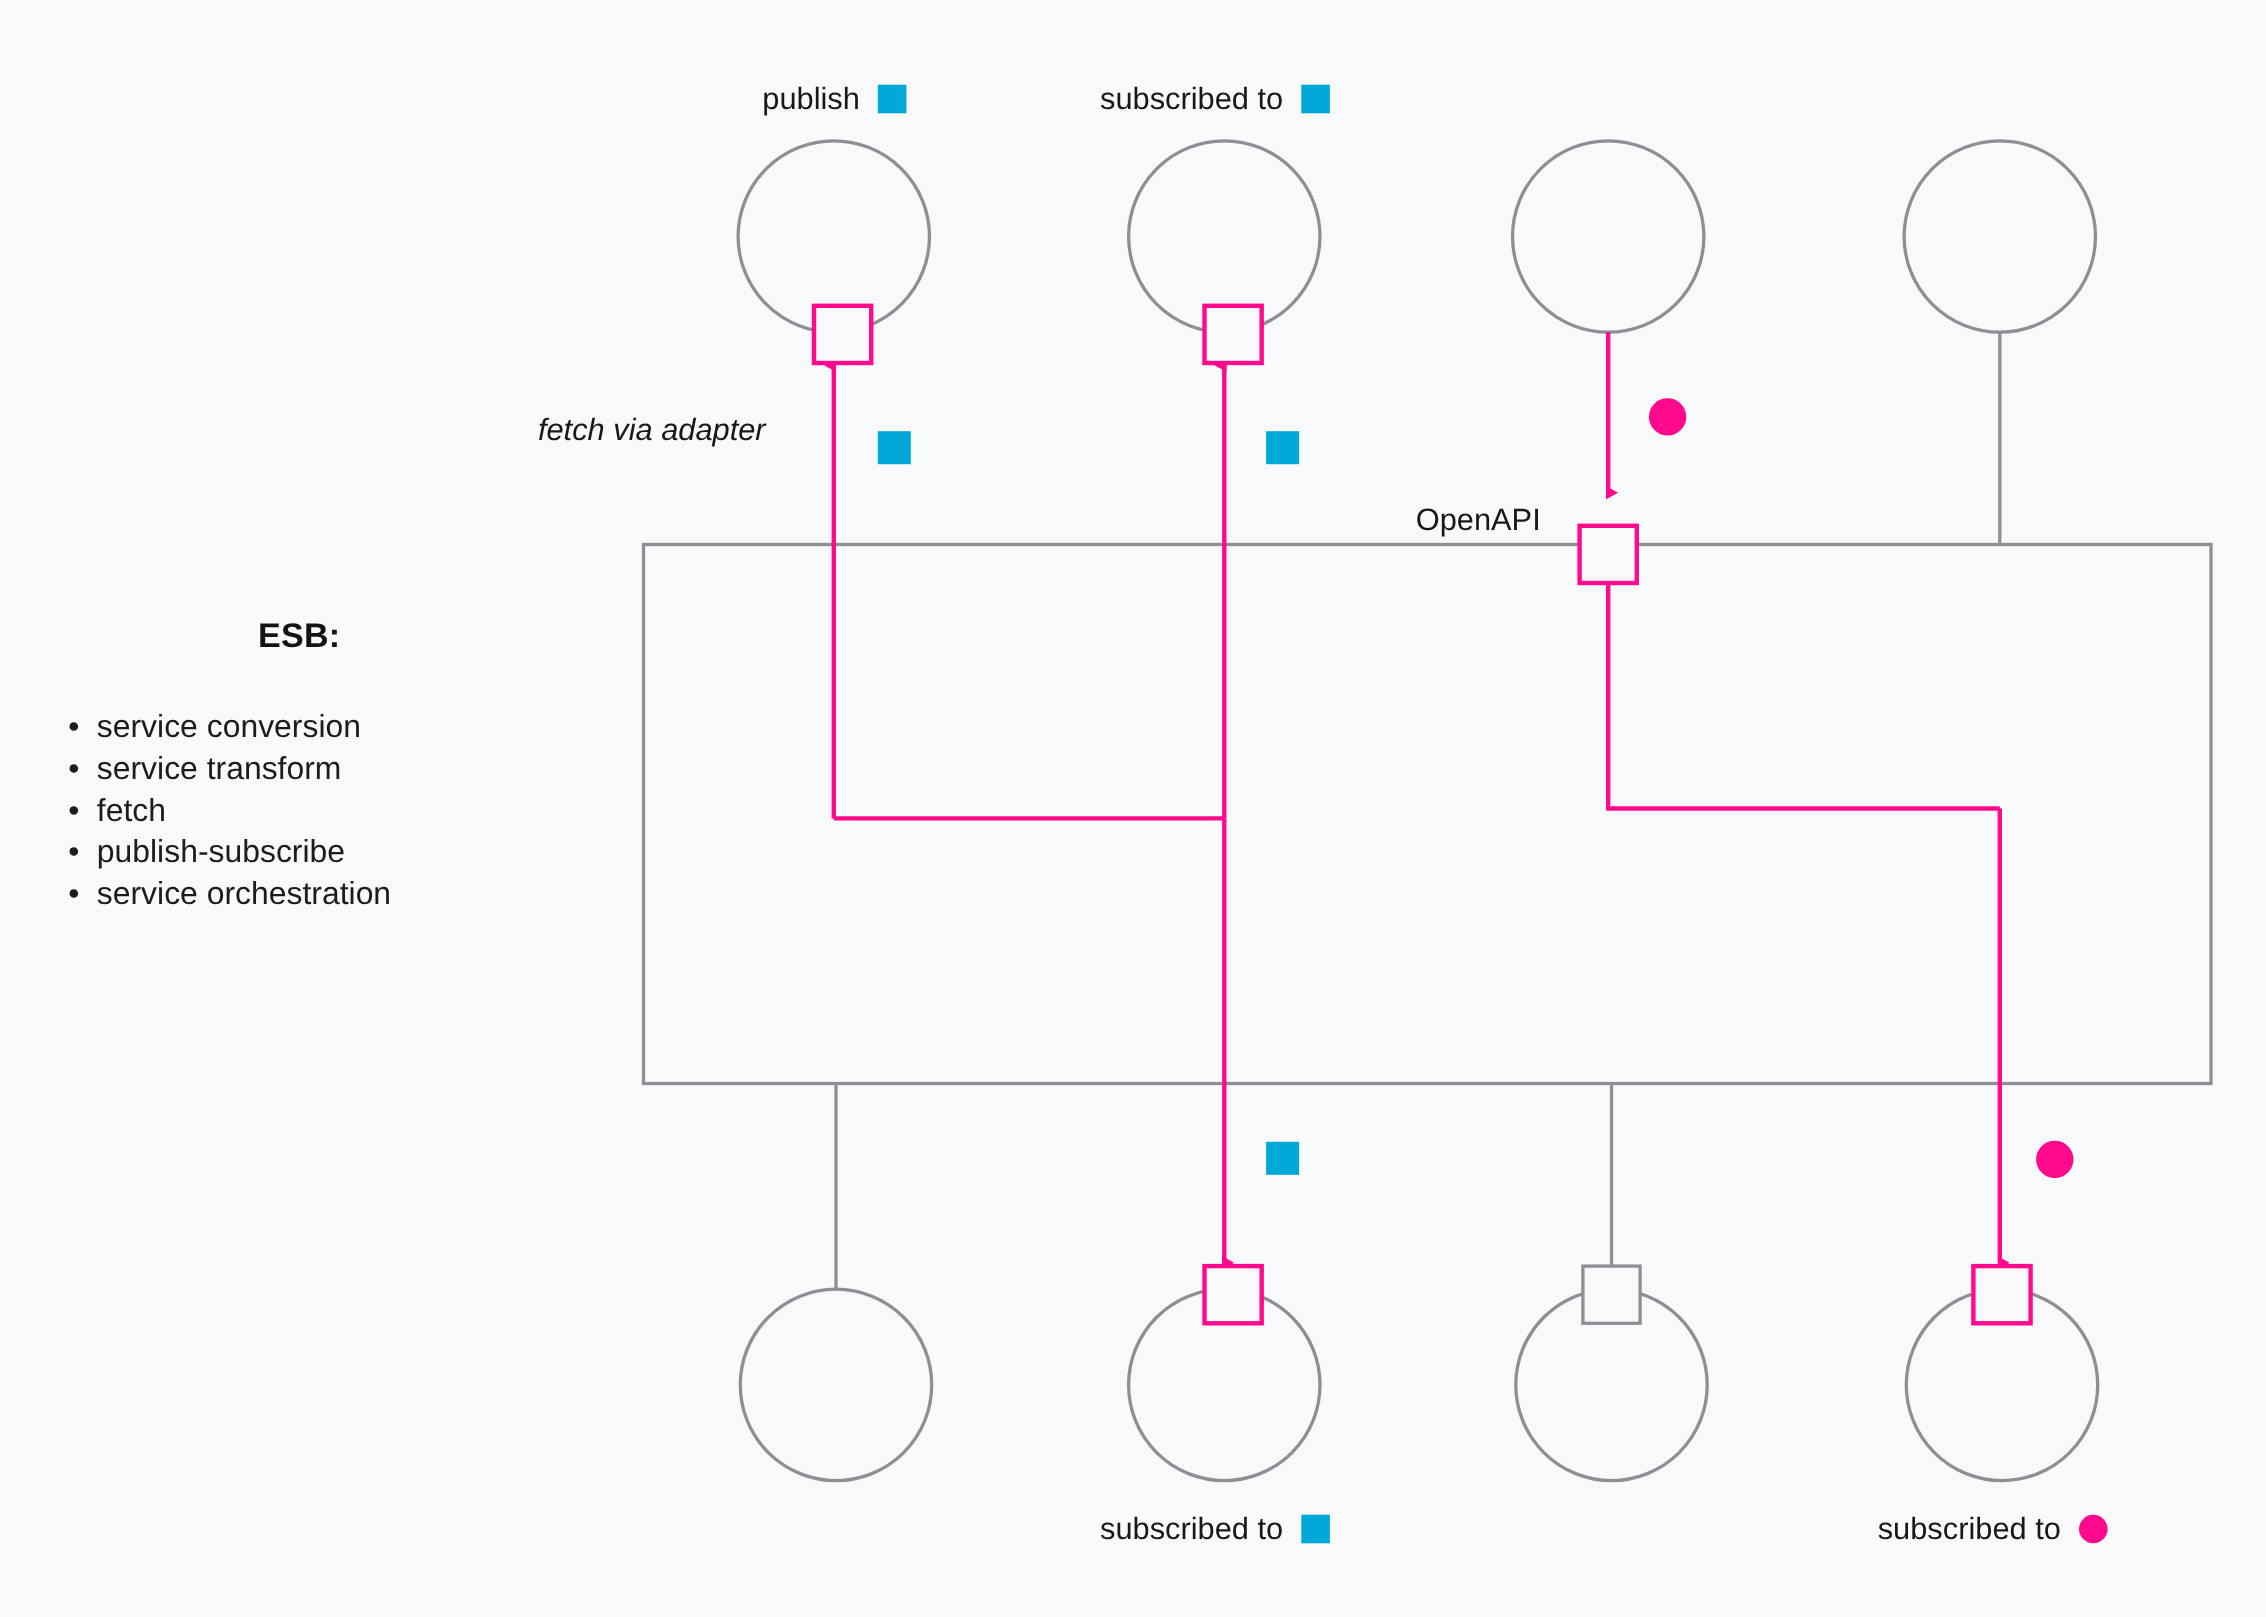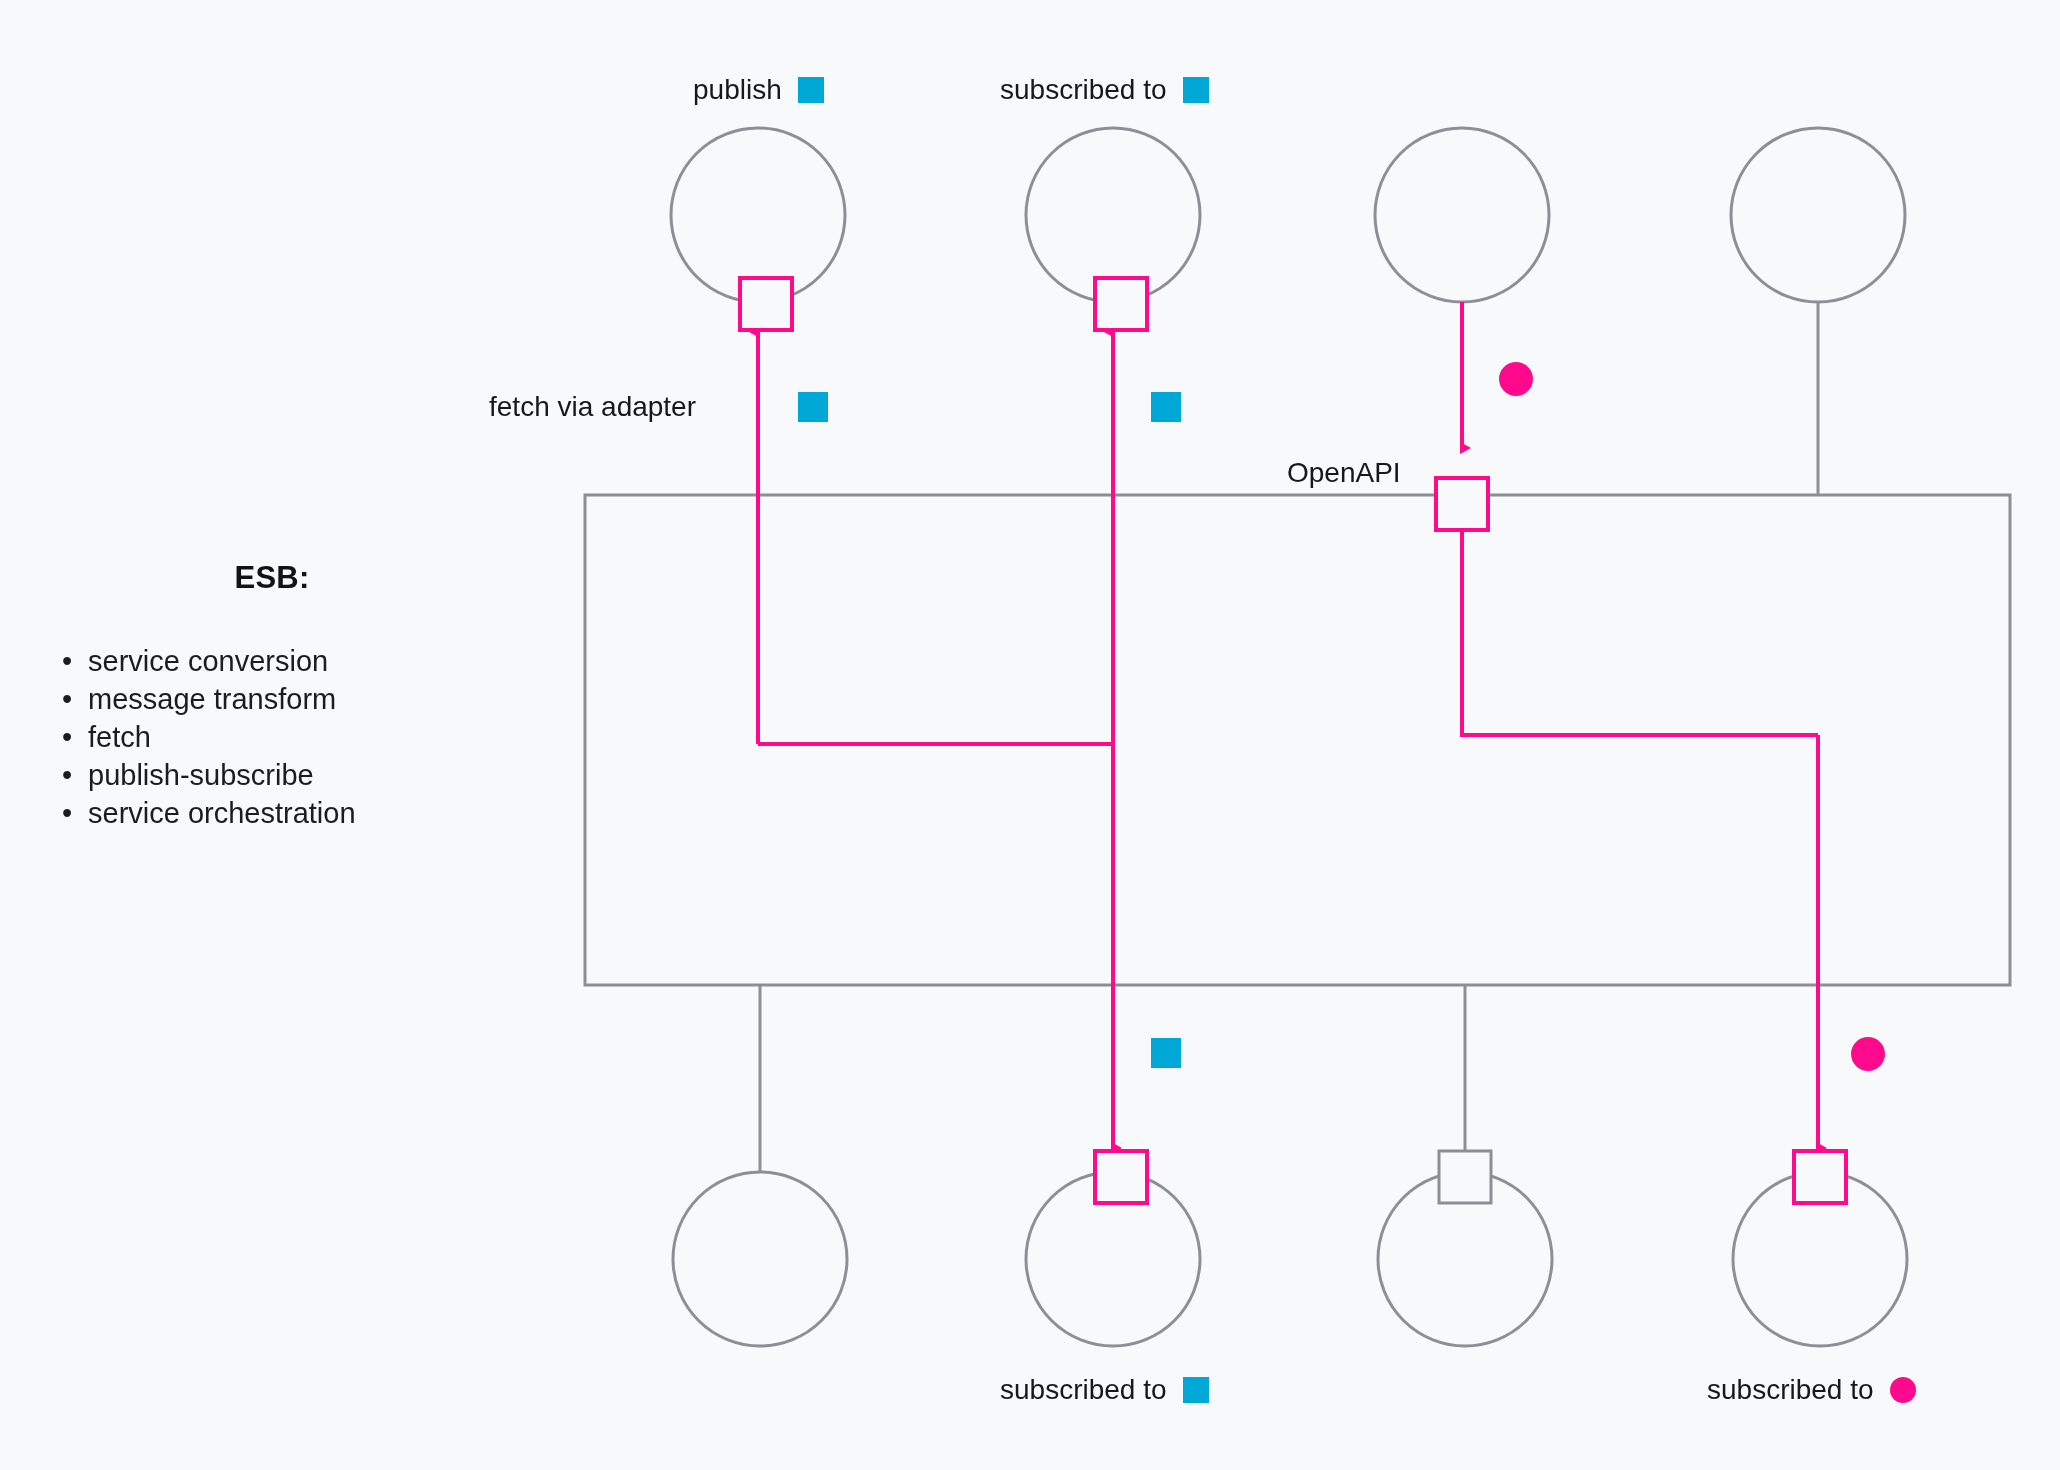--- a/index.html
+++ b/index.html
@@ -168,7 +168,7 @@
   <span class="swatch-sq" style="background: rgb(0, 168, 216);"></span>
 </div>
 
-<div class="lbl lbl-plain" id="lbl-2" style="left: 489px; top: 391px;">
+<div class="lbl lbl-plain" id="lbl-2" style="left: 489px; top: 375px; font-style: italic;">
   <span>fetch via adapter</span>
 </div>
 

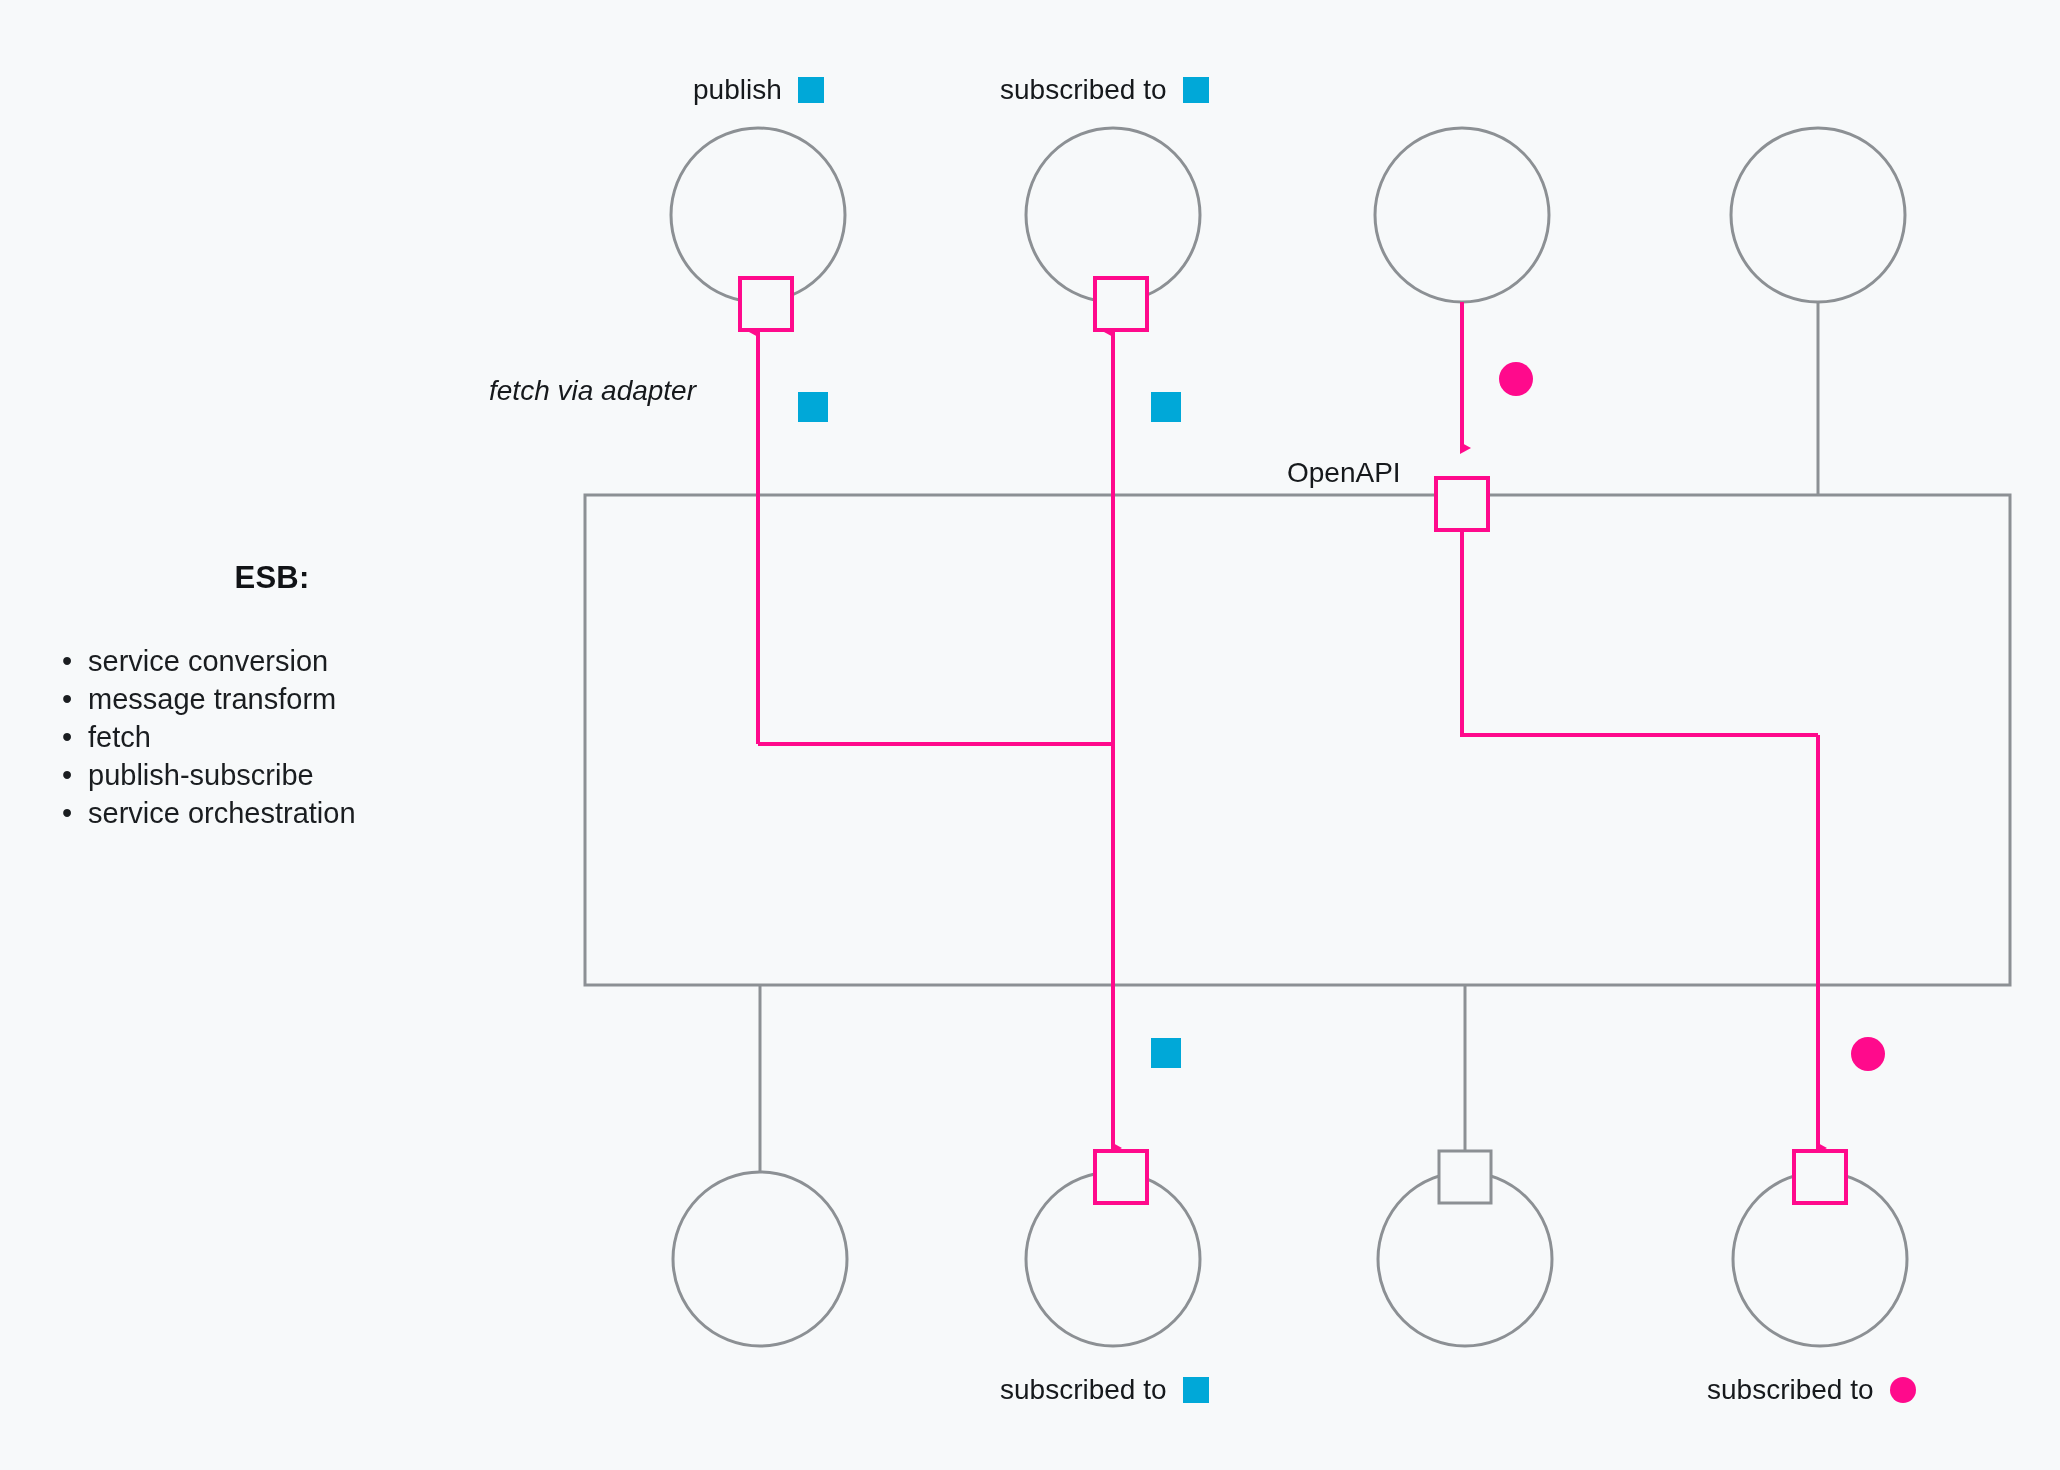--- a/index.html
+++ b/index.html
@@ -141,7 +141,7 @@
     </li>
     <li>
       <span class="bullet">•</span>
-      <span>message transform</span>
+      <span>service transform</span>
     </li>
     <li>
       <span class="bullet">•</span>

